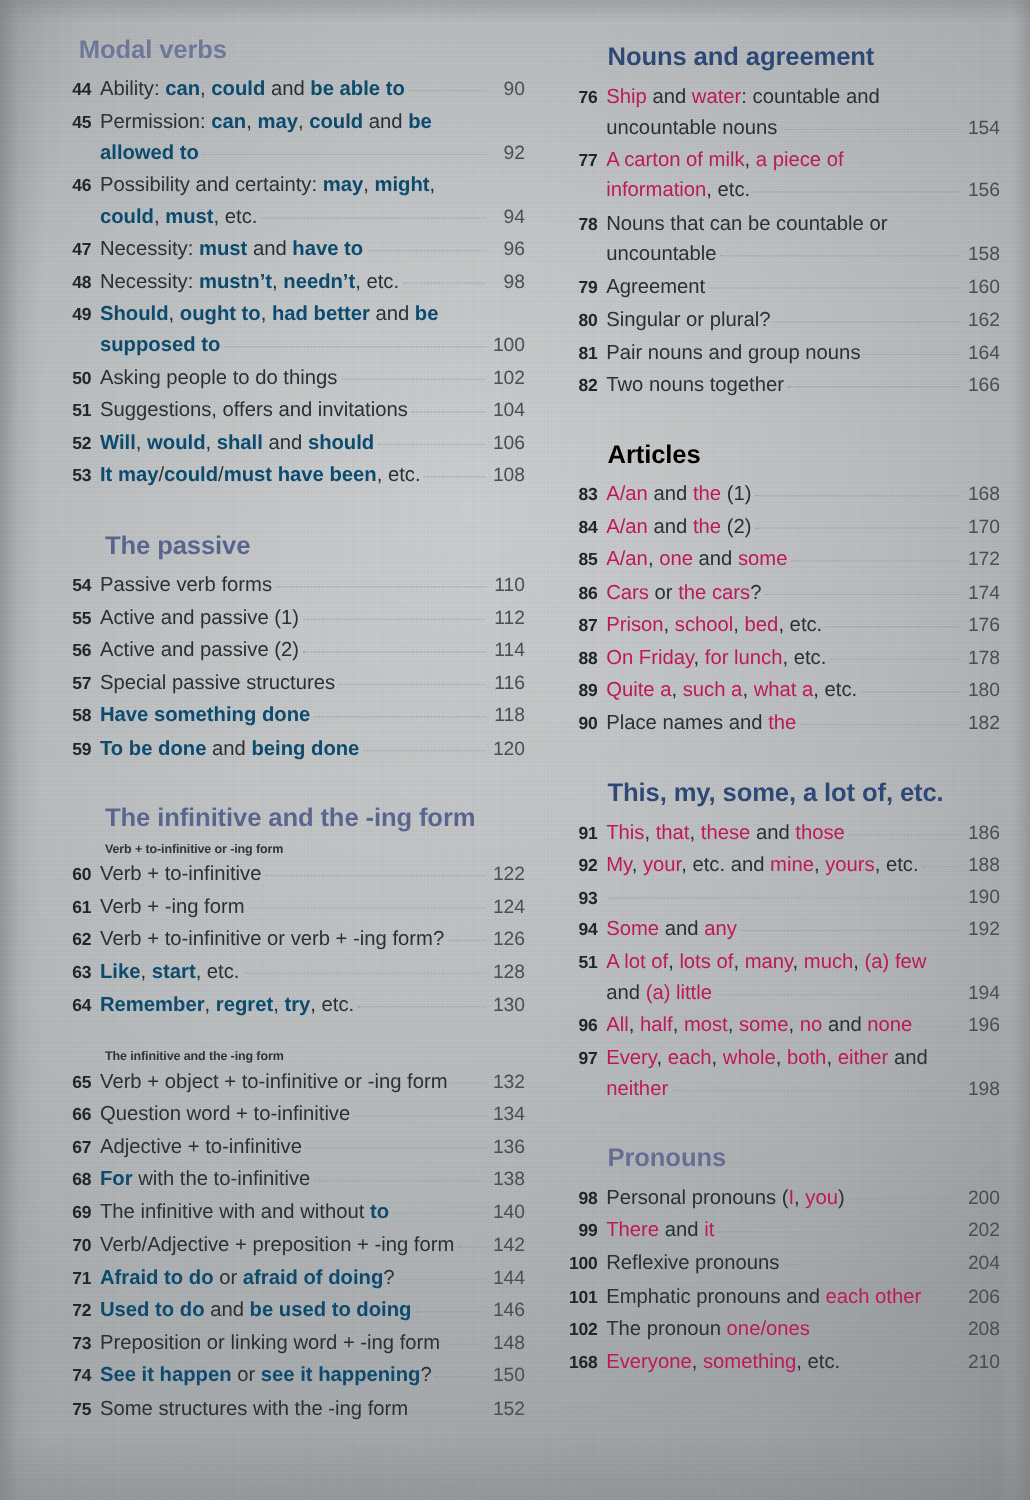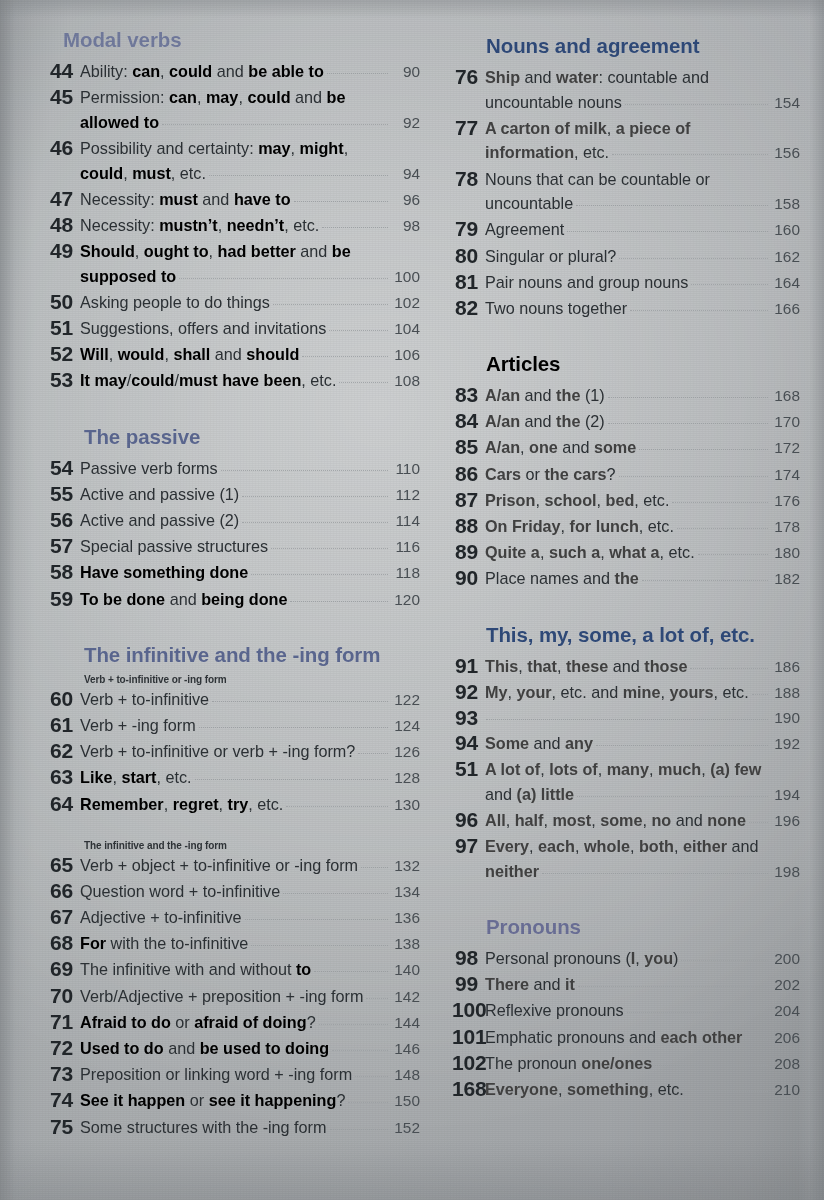--- a/index.html
+++ b/index.html
@@ -87,7 +87,7 @@
     font-weight:bold;
     text-align:right;
     color:#22272b;
-    font-size:21px;
+    font-size:14px;
     letter-spacing:-0.2px;
   }
   #col-left .num{width:23px;margin-right:7px;}

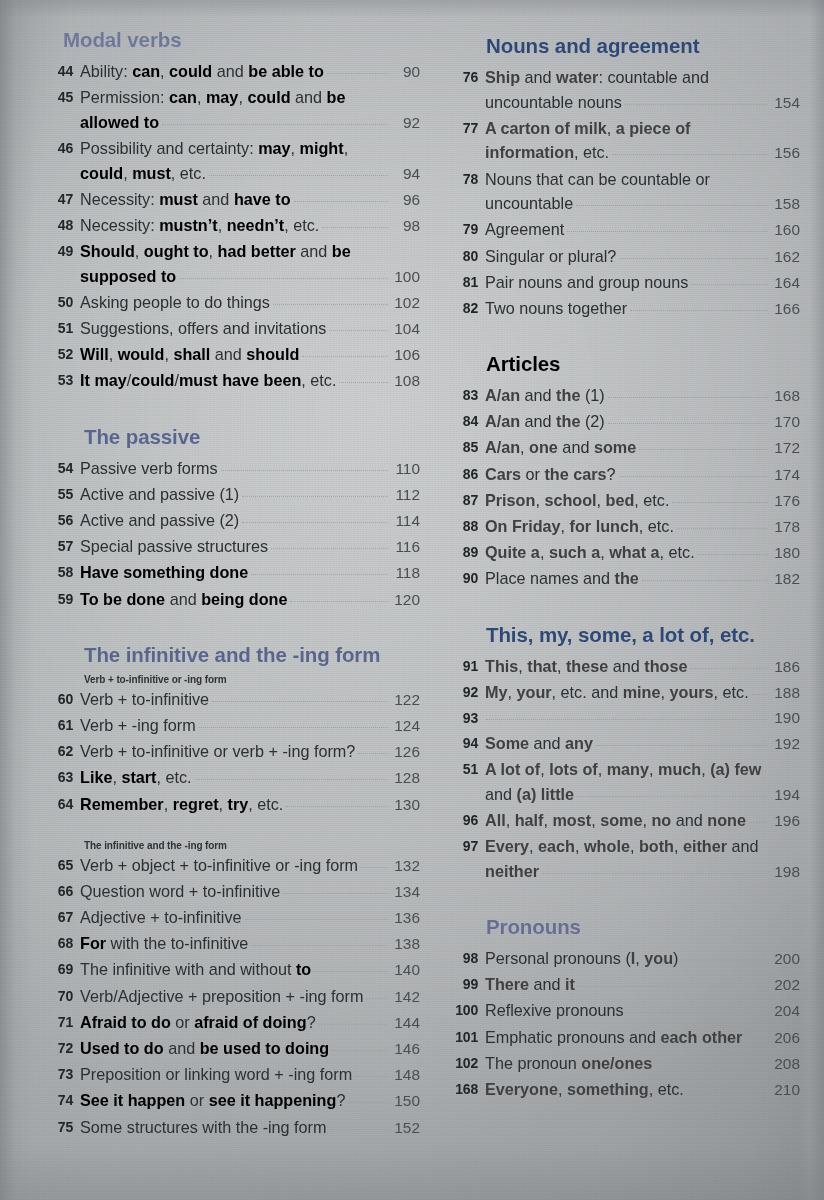--- a/index.html
+++ b/index.html
@@ -128,7 +128,7 @@
   #col-left .pg{width:30px;}
   #col-right .pg{width:30px;}
 
-  .b{font-weight:bold;color:#000000;}
+  .b{font-weight:bold;color:#0c4a6e;}
   .bd{font-weight:bold;color:#404040;text-align:right;}
   .n{color:#2b3034;font-weight:normal;}
 

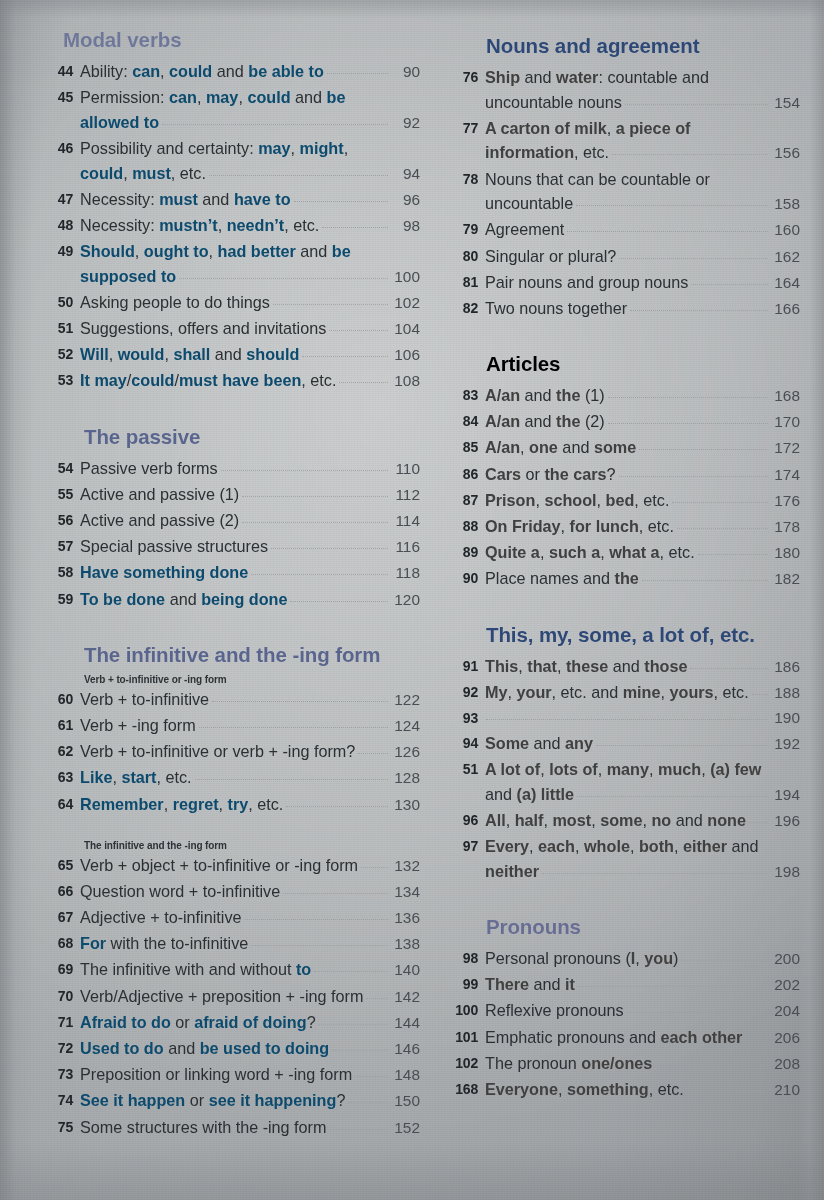--- a/index.html
+++ b/index.html
@@ -129,7 +129,7 @@
   #col-right .pg{width:30px;}
 
   .b{font-weight:bold;color:#0c4a6e;}
-  .bd{font-weight:bold;color:#404040;text-align:right;}
+  .bd{font-weight:normal;color:#be185d;text-align:right;}
   .n{color:#2b3034;font-weight:normal;}
 
   .gap-lg{height:30px;}

